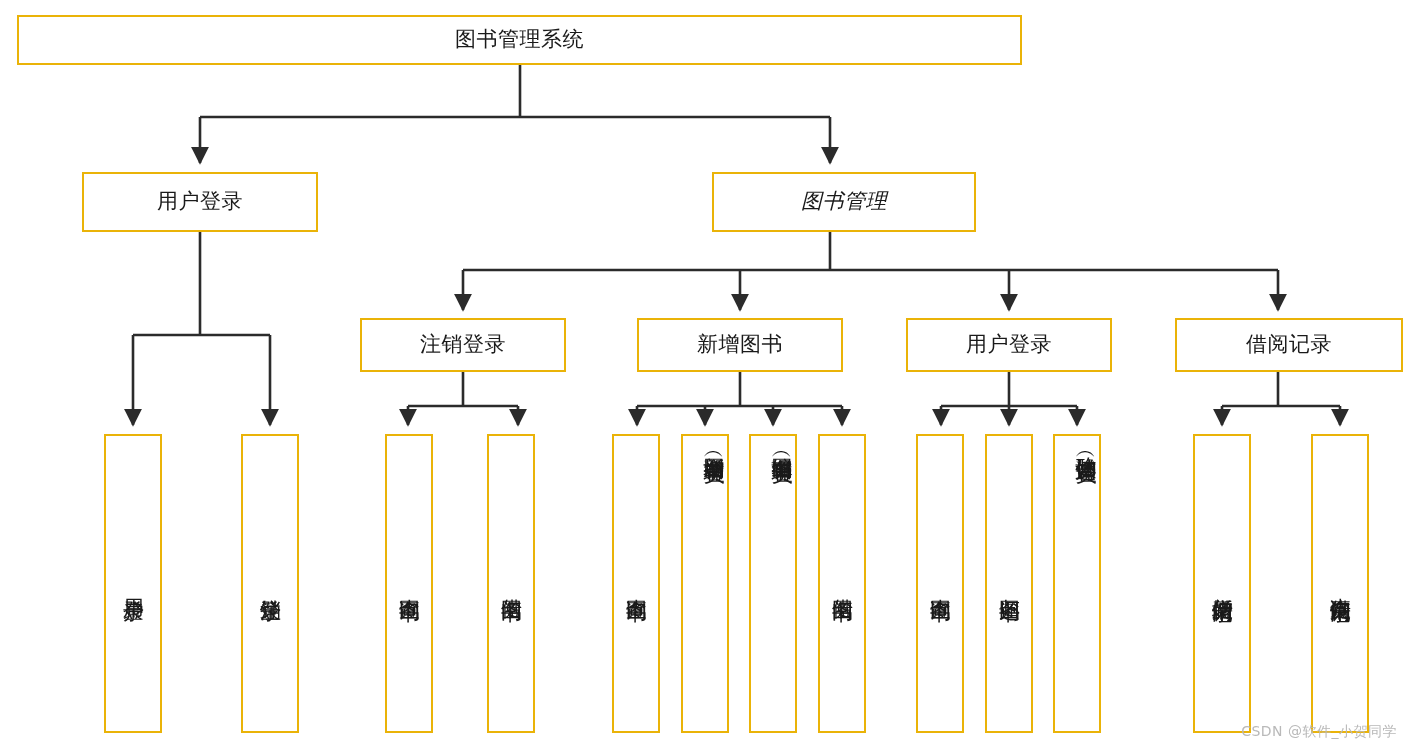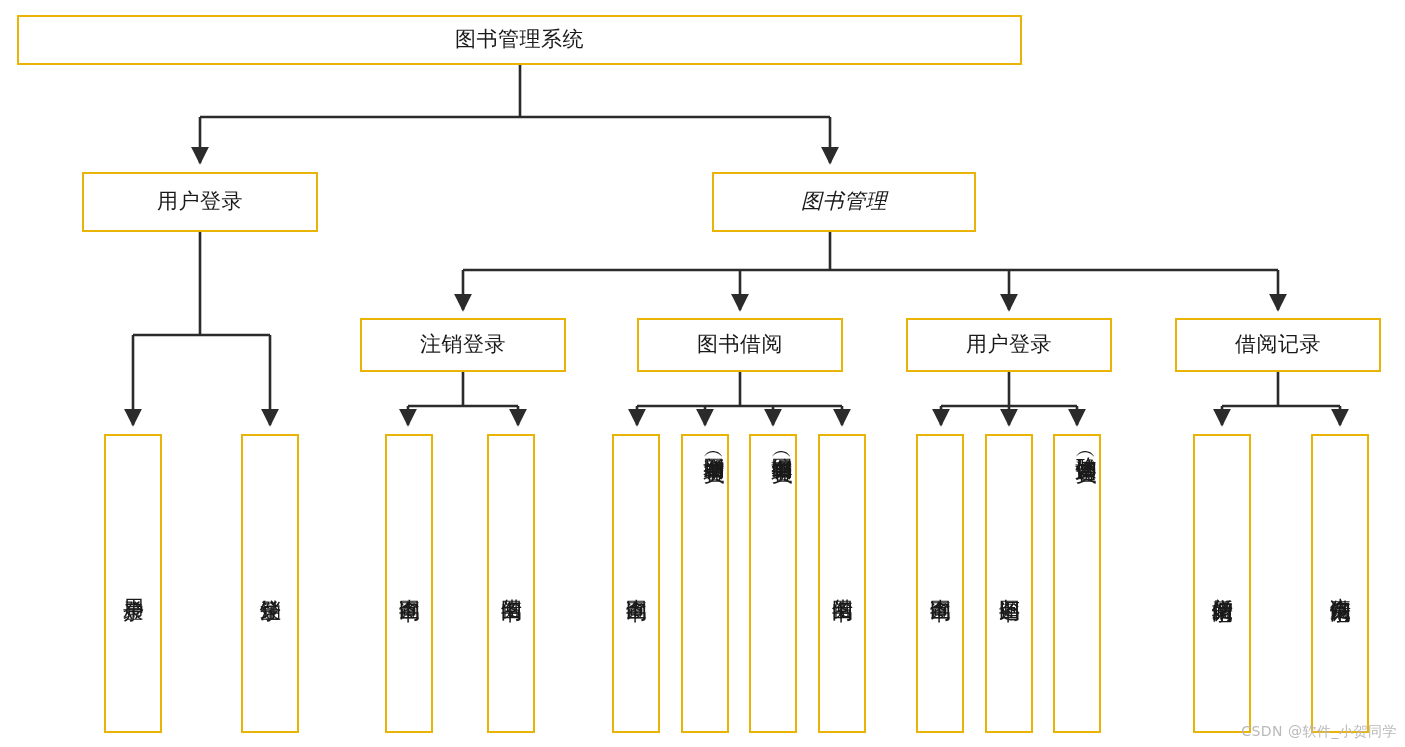--- a/index.html
+++ b/index.html
@@ -138,7 +138,7 @@
     <span class="node-label">注销登录</span>
   </div>
   <div class="node horiz" style="left:637px; top:318px; width:206px; height:54px;">
-    <span class="node-label">图书借阅</span>
+    <span class="node-label">新增图书</span>
   </div>
   <div class="node horiz" style="left:906px; top:318px; width:206px; height:54px;">
     <span class="node-label">用户登录</span>

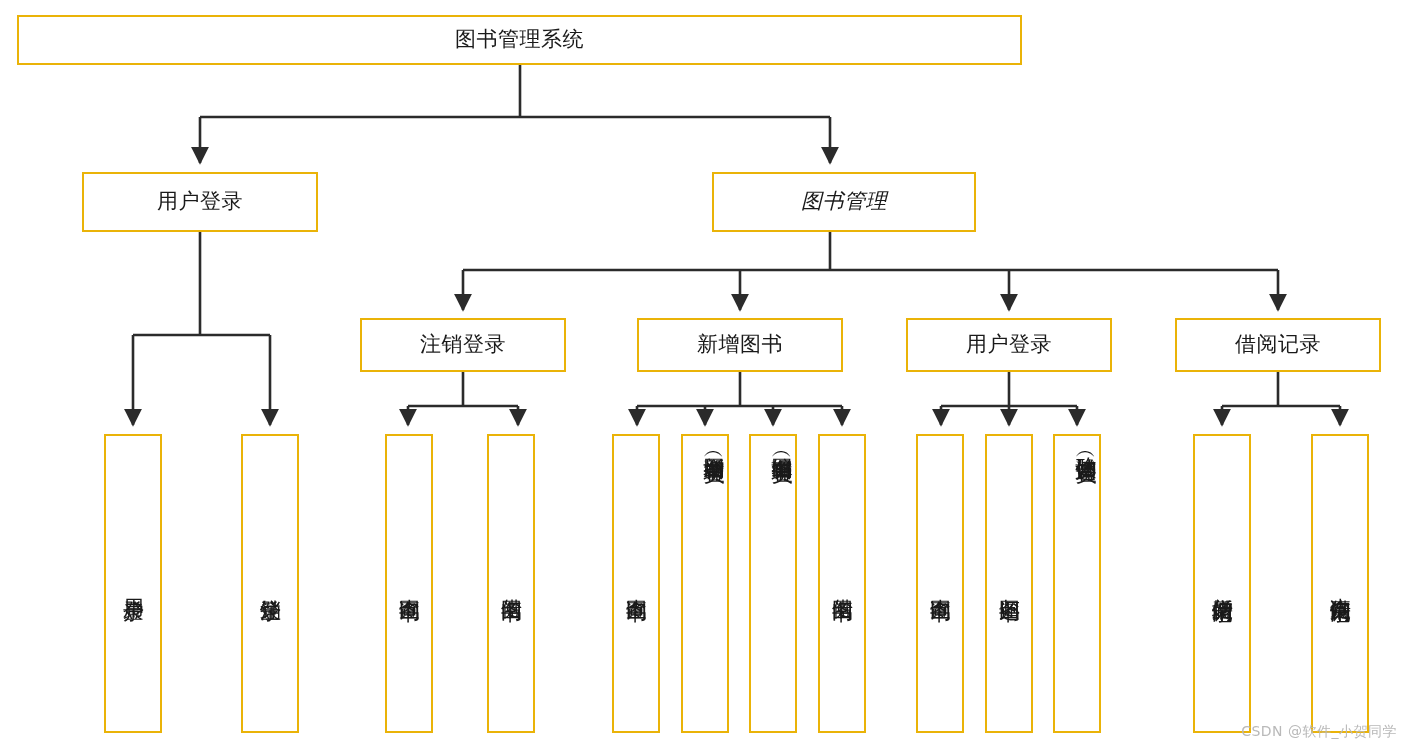--- a/index.html
+++ b/index.html
@@ -143,7 +143,7 @@
   <div class="node horiz" style="left:906px; top:318px; width:206px; height:54px;">
     <span class="node-label">用户登录</span>
   </div>
-  <div class="node horiz" style="left:1175px; top:318px; width:206px; height:54px;">
+  <div class="node horiz" style="left:1175px; top:318px; width:228px; height:54px;">
     <span class="node-label">借阅记录</span>
   </div>
 

